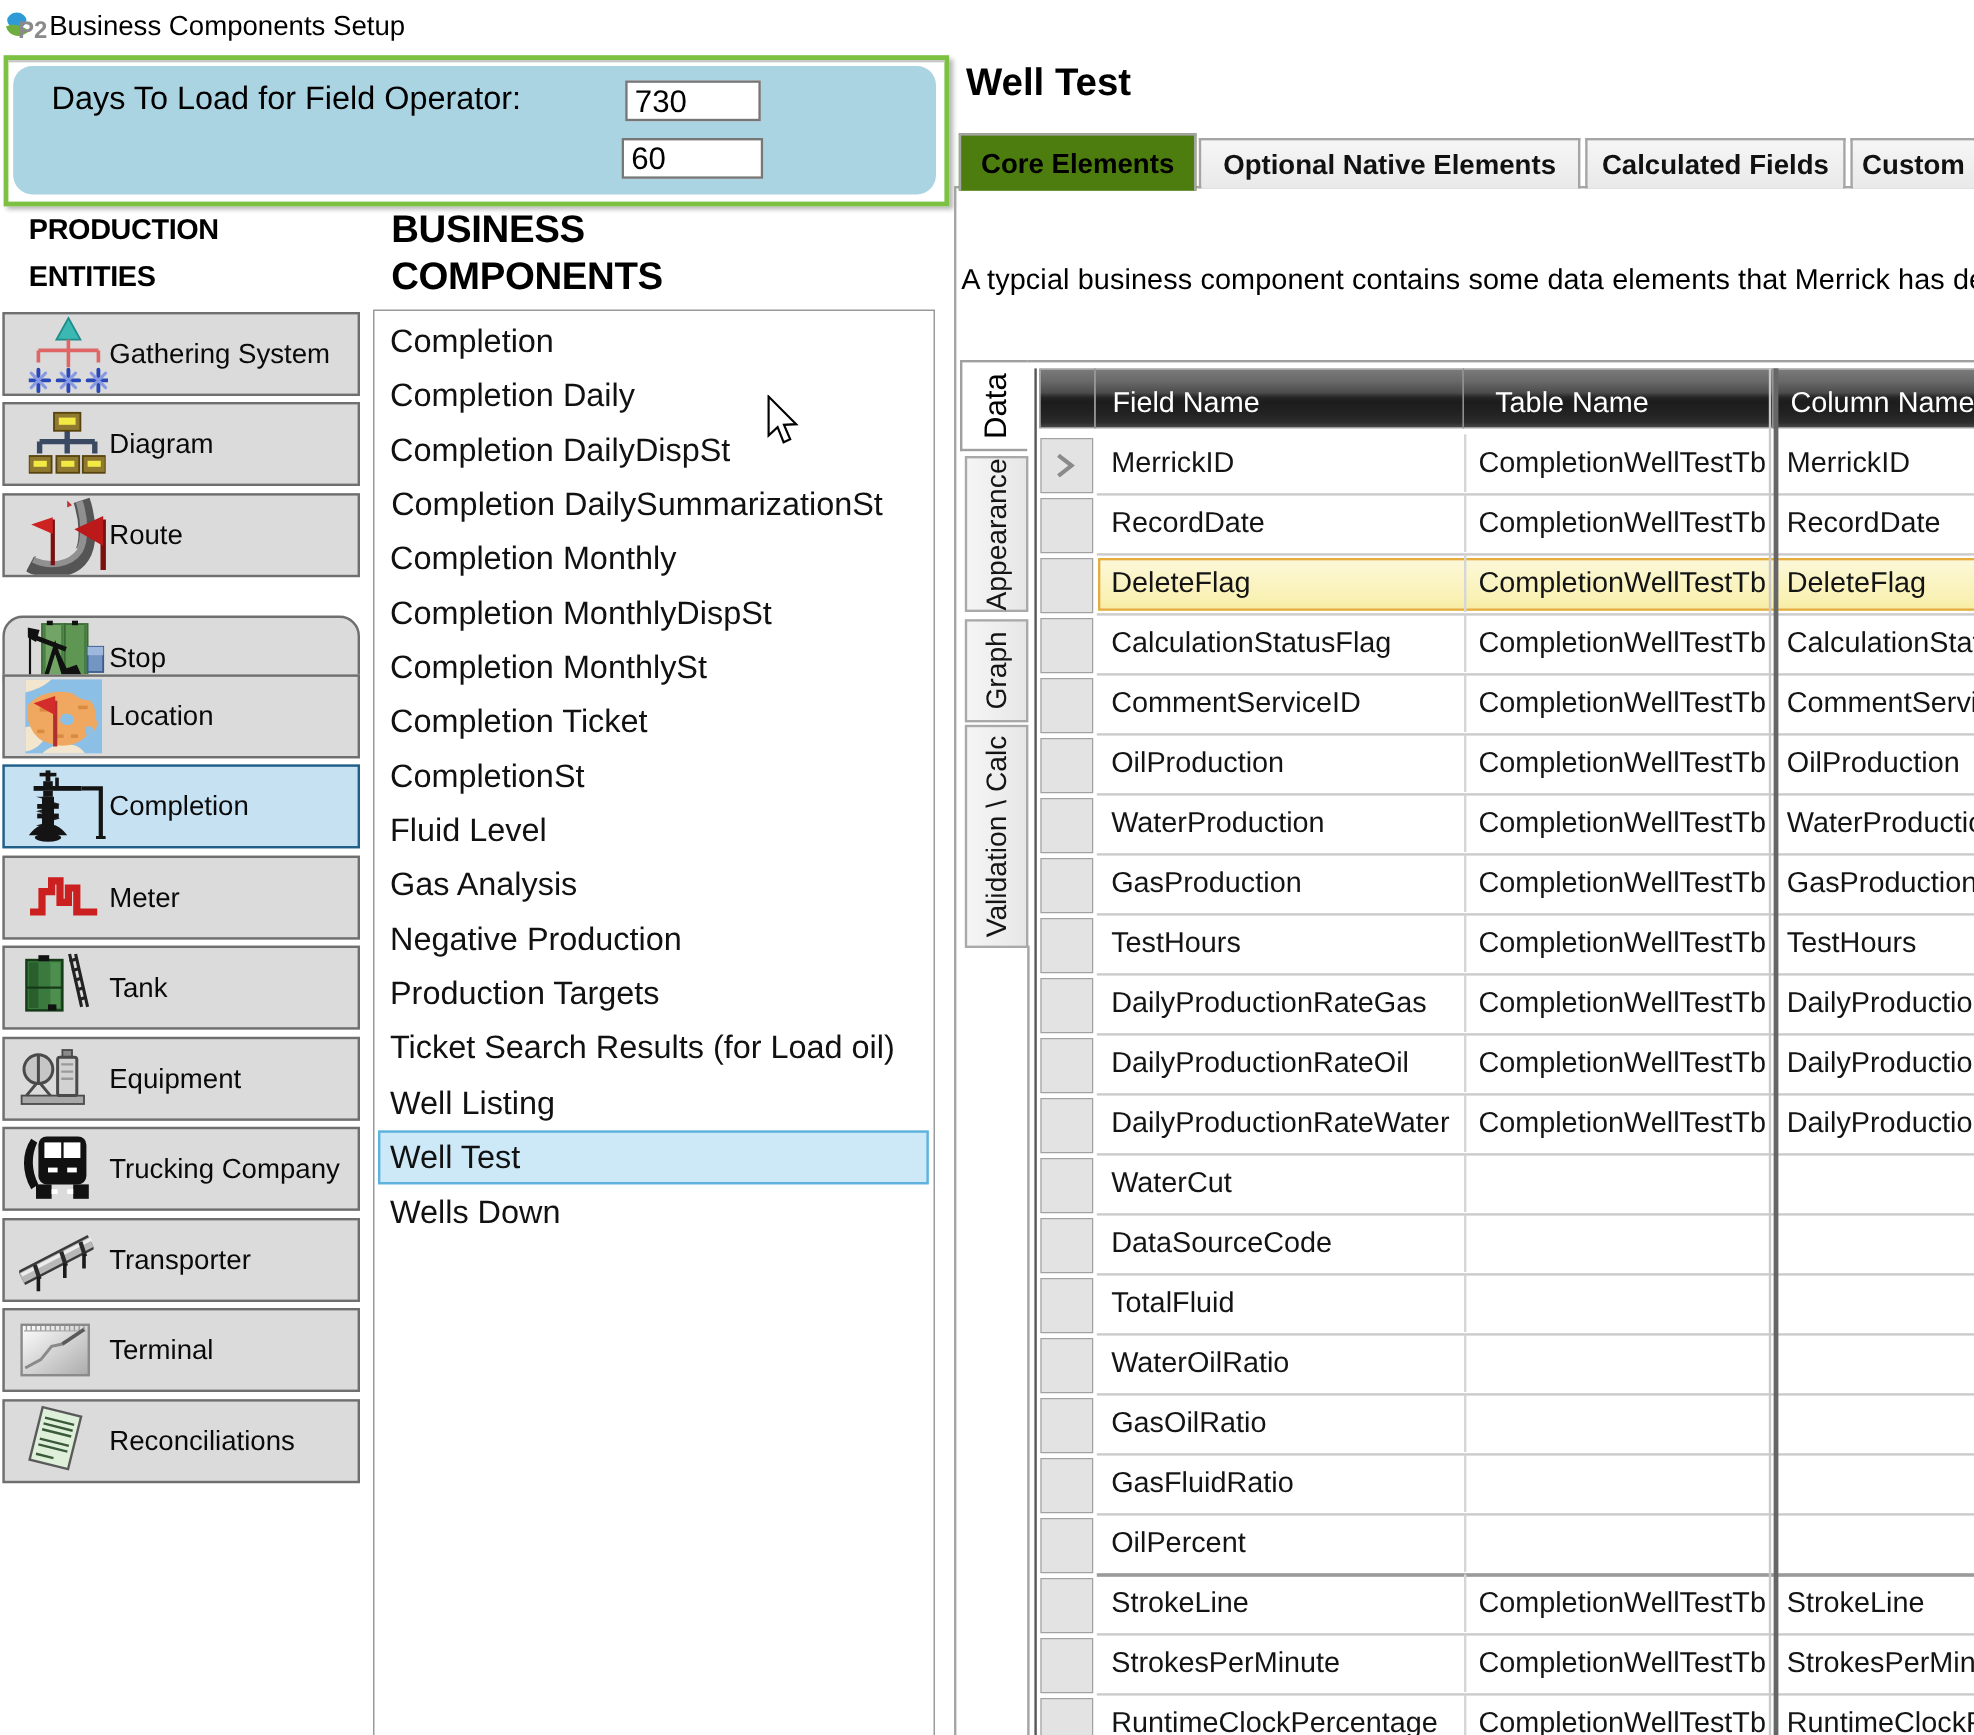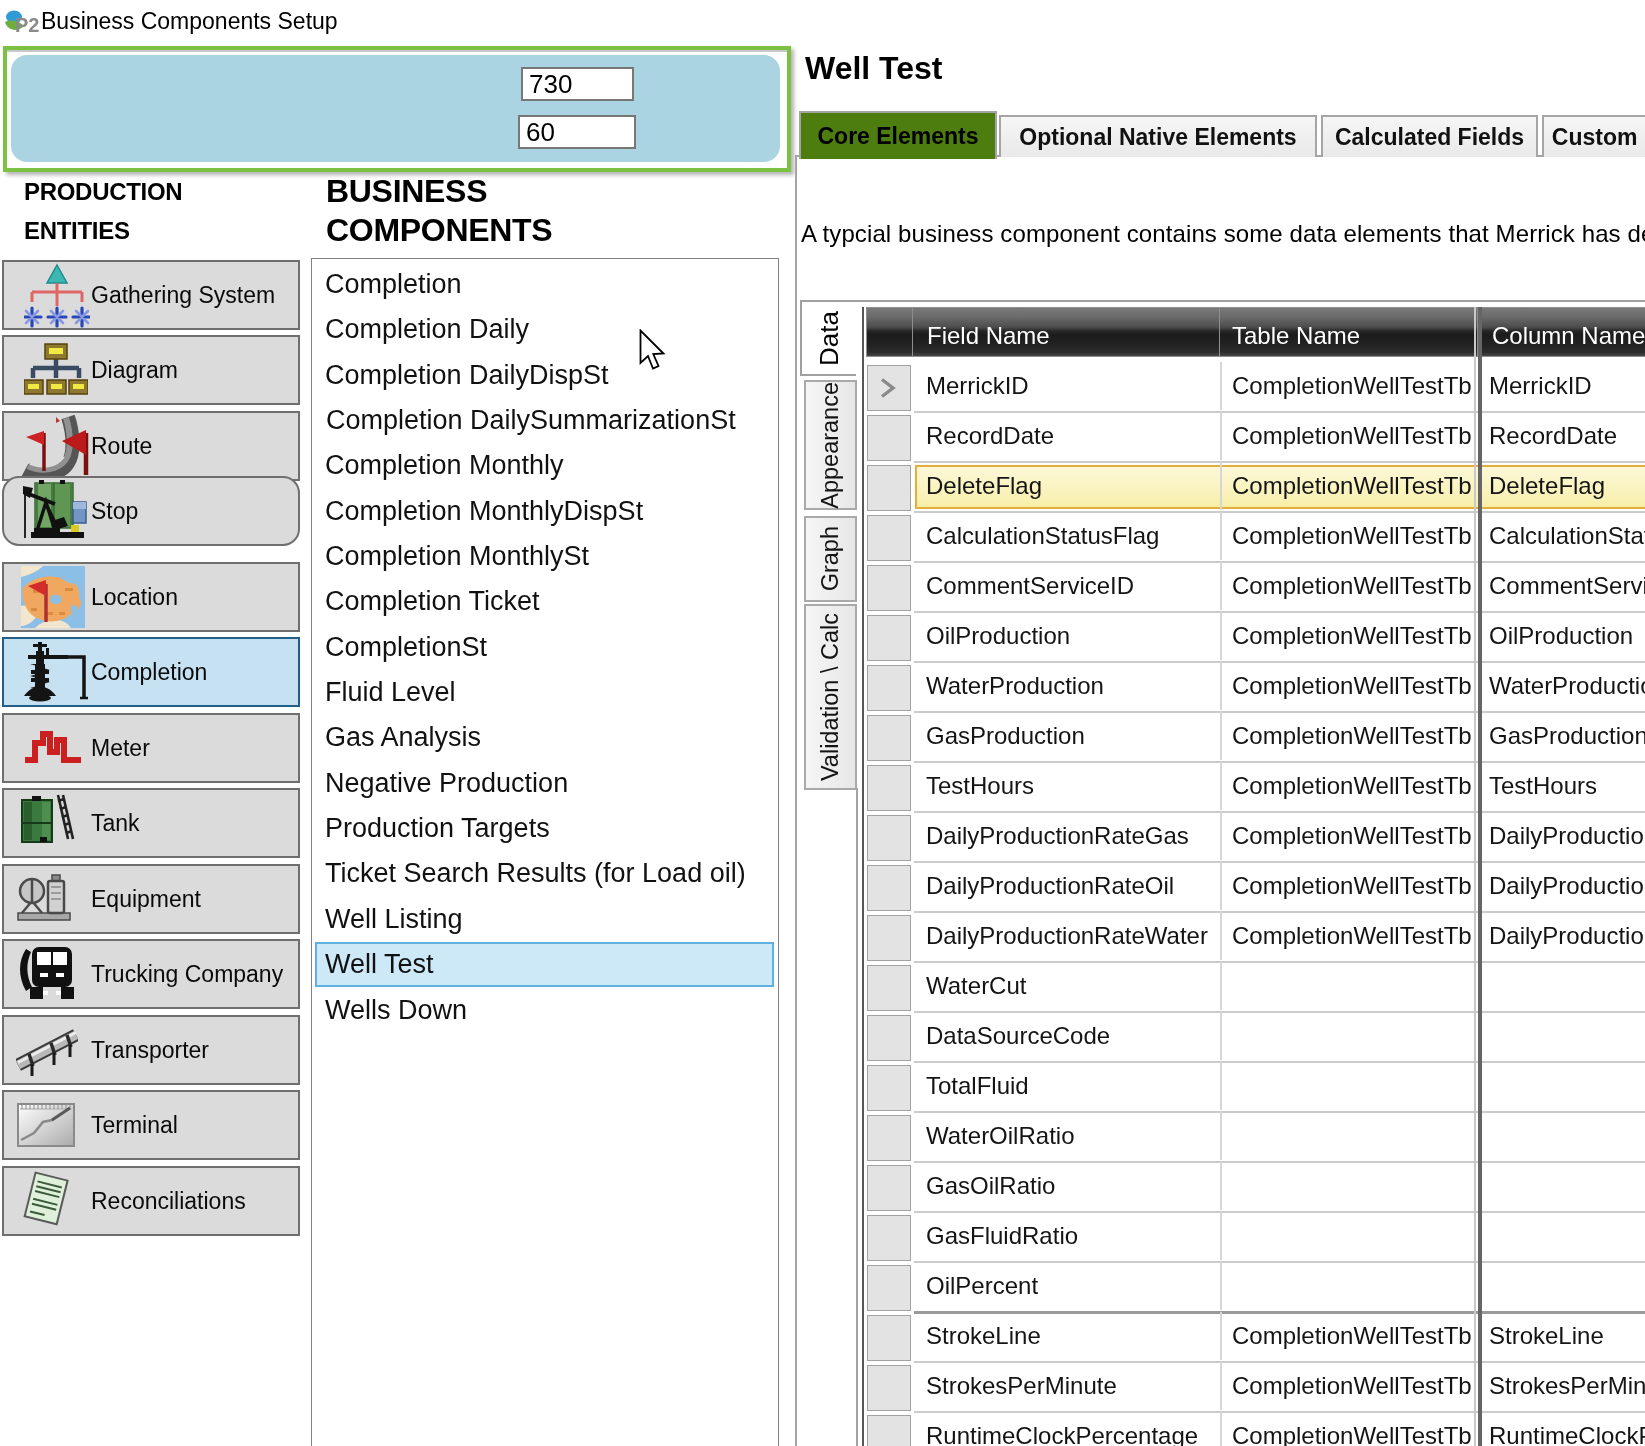--- a/index.html
+++ b/index.html
@@ -38,6 +38,7 @@
 <div class="abs" style="left:3px;top:46px;width:780px;height:118px;border:4px solid #7cc142;background:#fff;box-shadow:3px 3px 4px rgba(0,0,0,0.3);">
   <div class="abs" style="left:0;top:0;width:100%;height:2px;background:#c9c9c9;"></div>
   <div class="abs" style="left:4px;top:5px;width:769px;height:107px;background:#abd4e2;border-radius:16px;"></div>
+  <div class="abs" style="left:36px;top:17px;font-size:27px;">Days To Load for Field Operator:</div>
   <div class="abs" style="left:514px;top:17px;width:103px;height:30px;background:#fff;border:2px solid #777;font-size:26px;padding-left:6px;line-height:31px;">730</div>
   <div class="abs" style="left:511px;top:65px;width:108px;height:30px;background:#fff;border:2px solid #777;font-size:26px;padding-left:6px;line-height:31px;">60</div>
 </div>

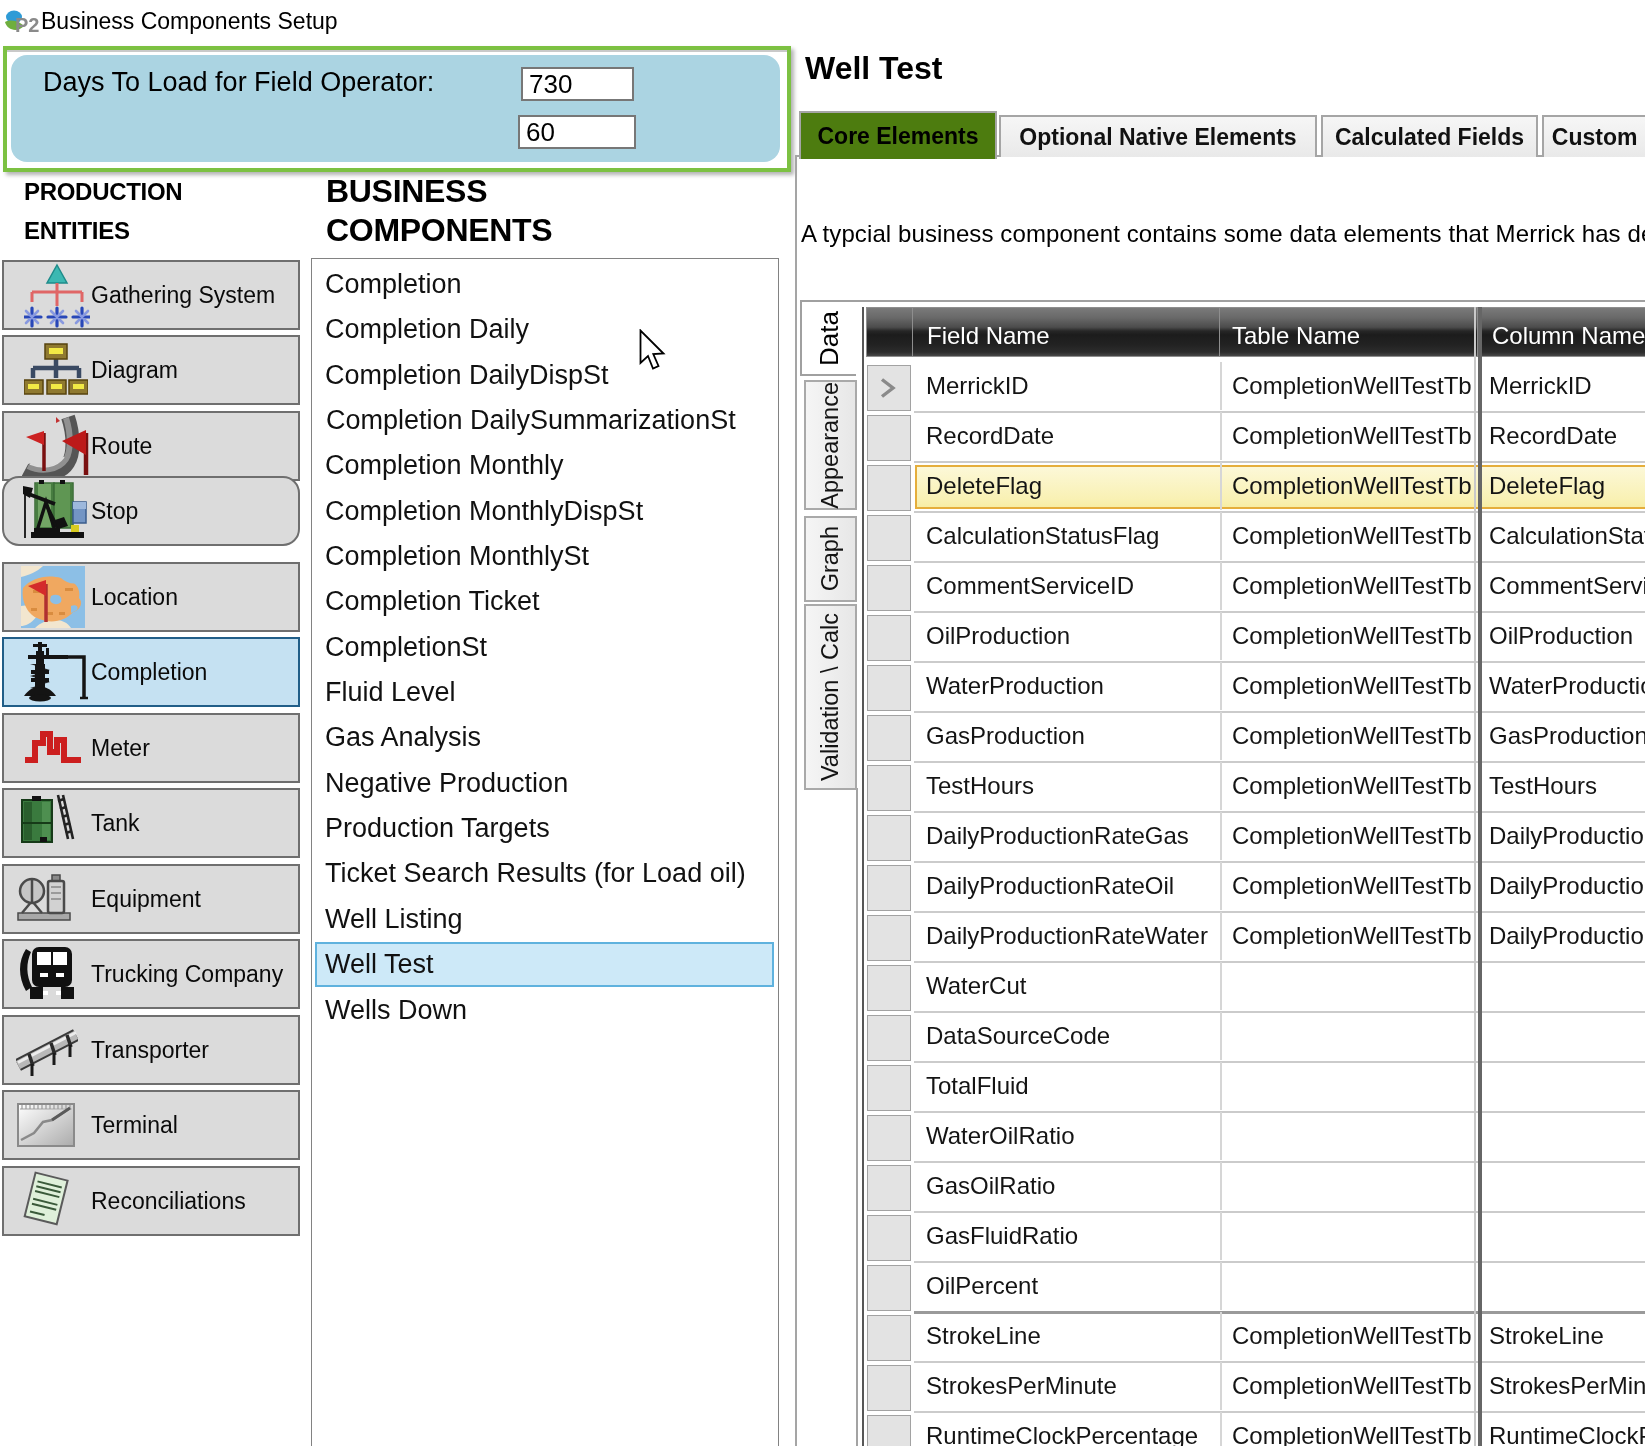--- a/index.html
+++ b/index.html
@@ -320,7 +320,7 @@
 
 <div class="hcell" style="left:866px;width:47px;"></div>
 <div class="hcell" style="left:912px;width:308px;padding-left:14px;">Field Name</div>
-<div class="hcell" style="left:1219px;width:259px;padding-left:12px;">Table Name</div>
+<div class="hcell" style="left:1219px;width:259px;padding-left:26px;">Table Name</div>
 <div class="hcell" style="left:1477px;width:175px;padding-left:14px;">Column Name</div>
 
 <div id="rows">

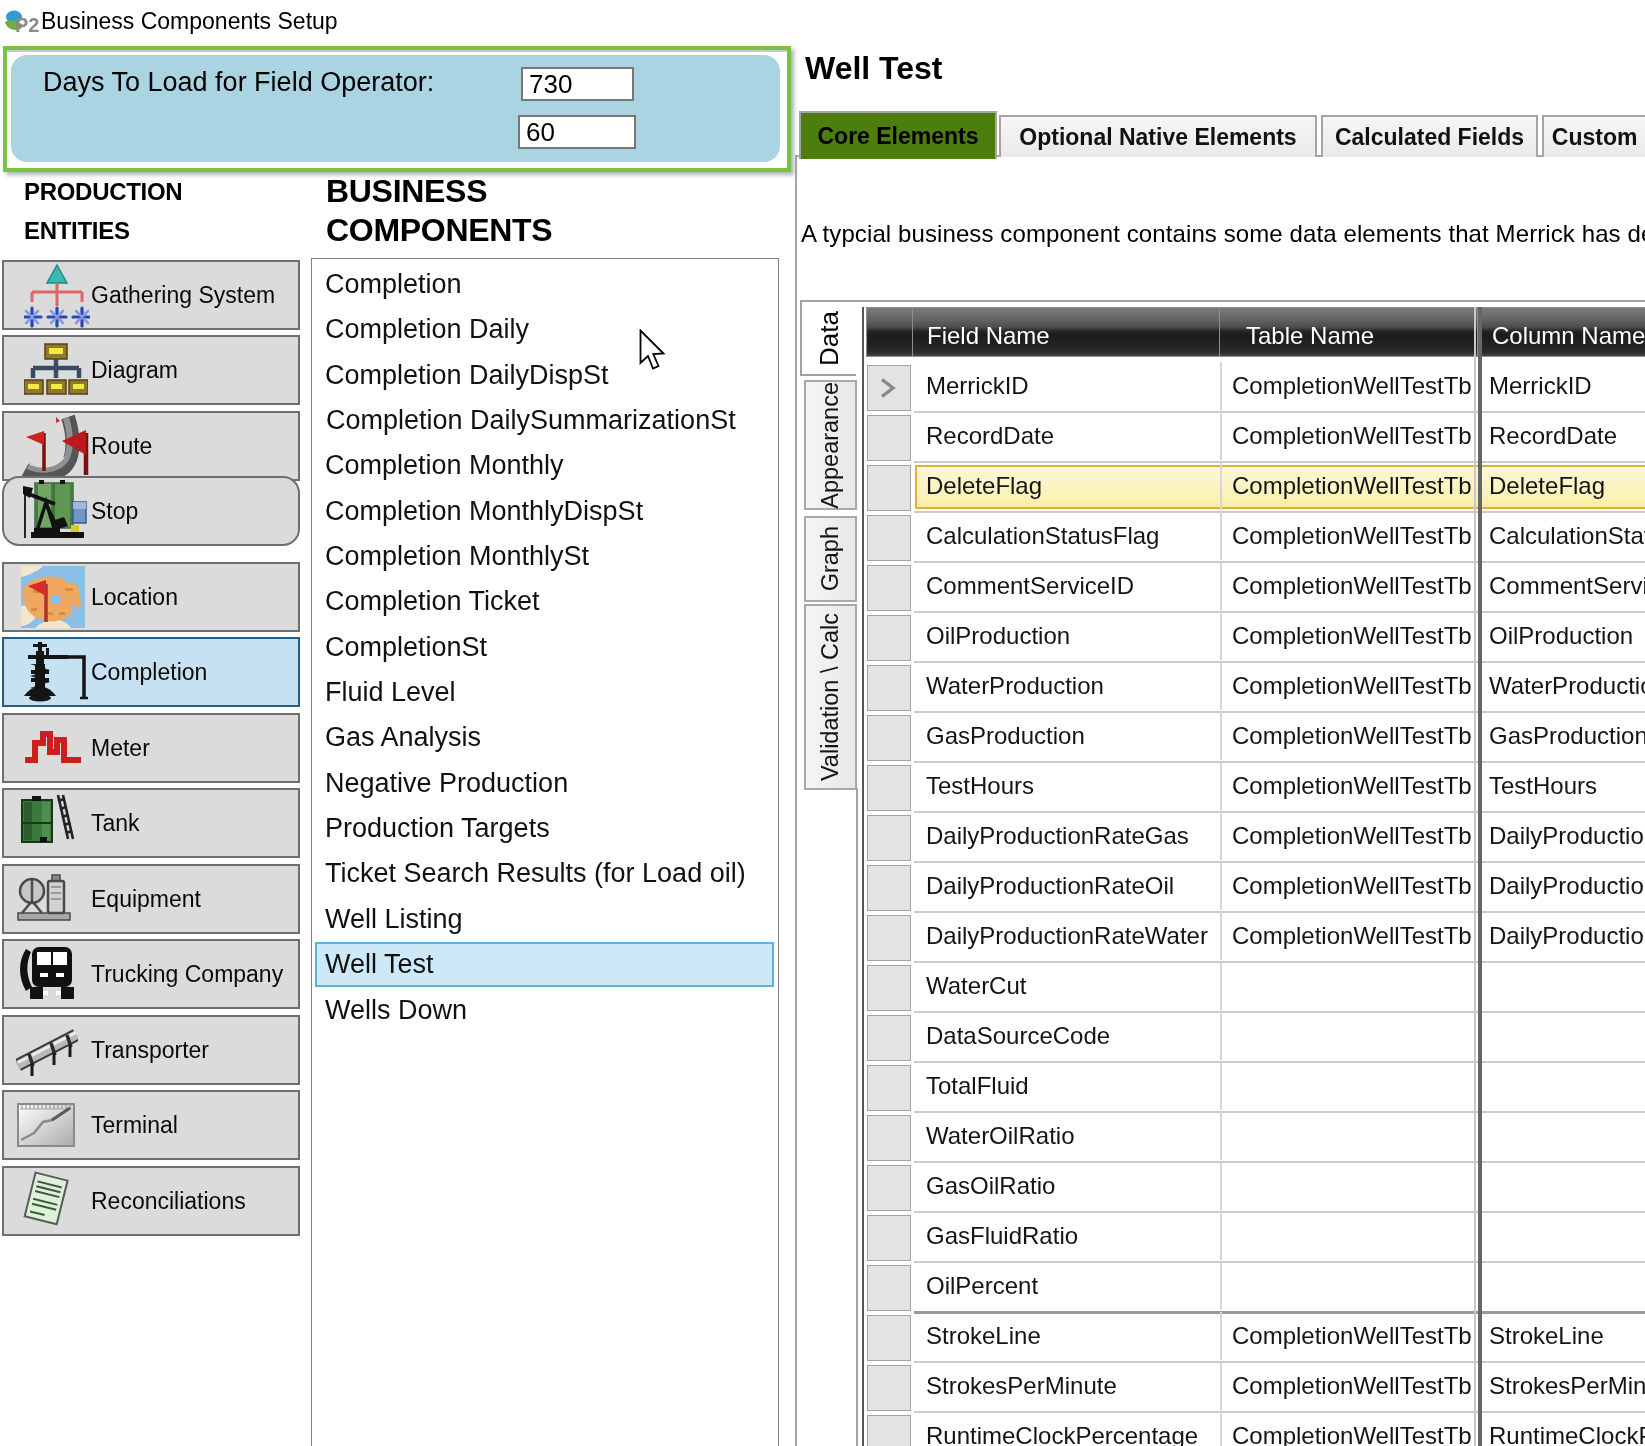--- a/index.html
+++ b/index.html
@@ -95,7 +95,7 @@
 <span class="lbl">Route</span>
   </div>
 
-<div class="btn" style="top:476px;border-radius:17px;">
+<div class="btn" style="top:513px;border-radius:17px;">
 <svg style="left:19px" width="66" height="62" viewBox="0 0 66 62">
   <rect x="12" y="3" width="19" height="45" fill="#72A565" stroke="#3A6B36" stroke-width="1.5"></rect>
   <rect x="31" y="3" width="19" height="45" fill="#5F9653" stroke="#3A6B36" stroke-width="1.5"></rect>

